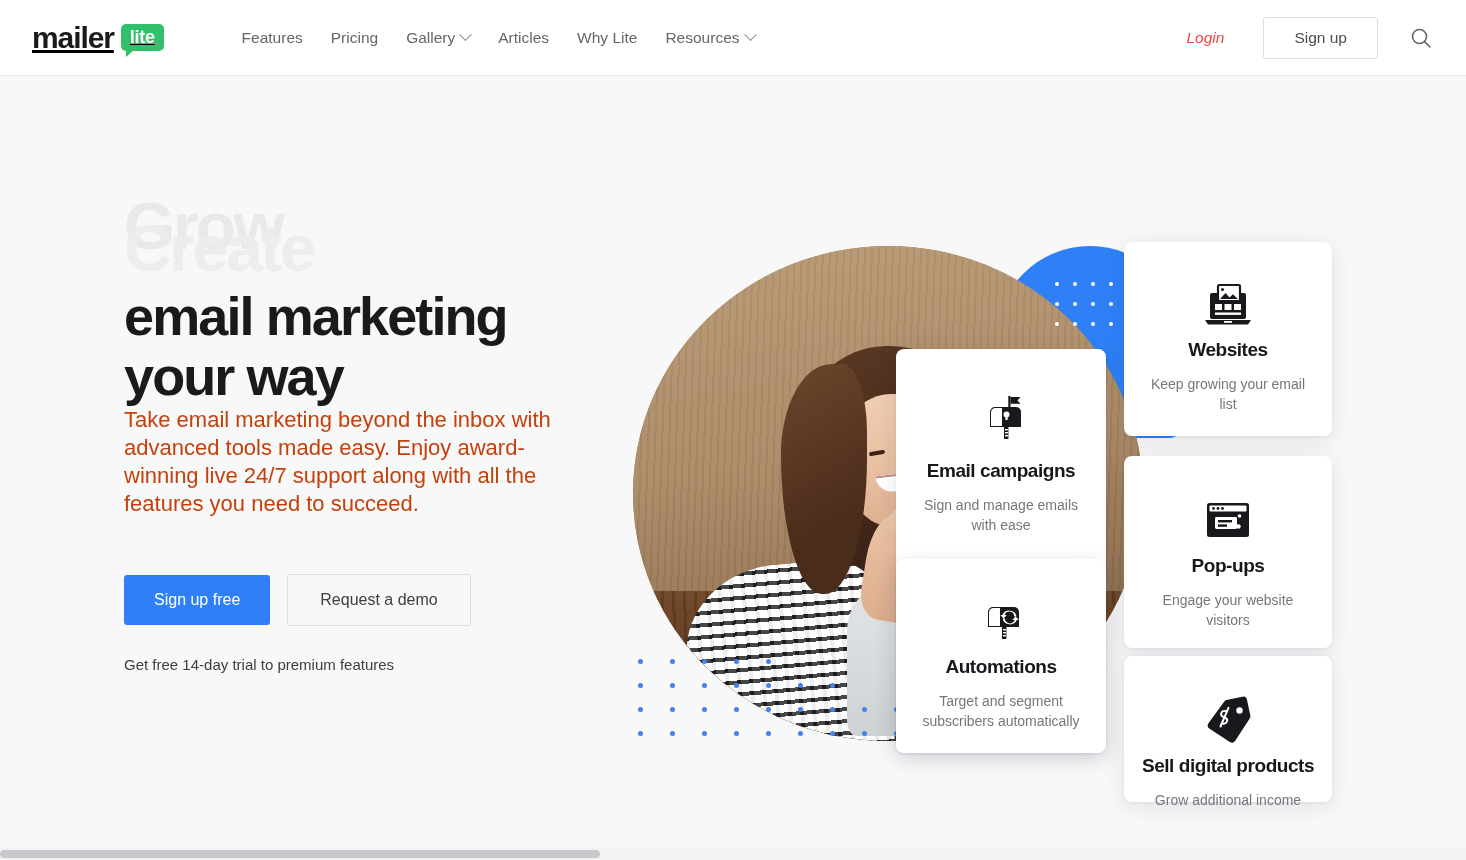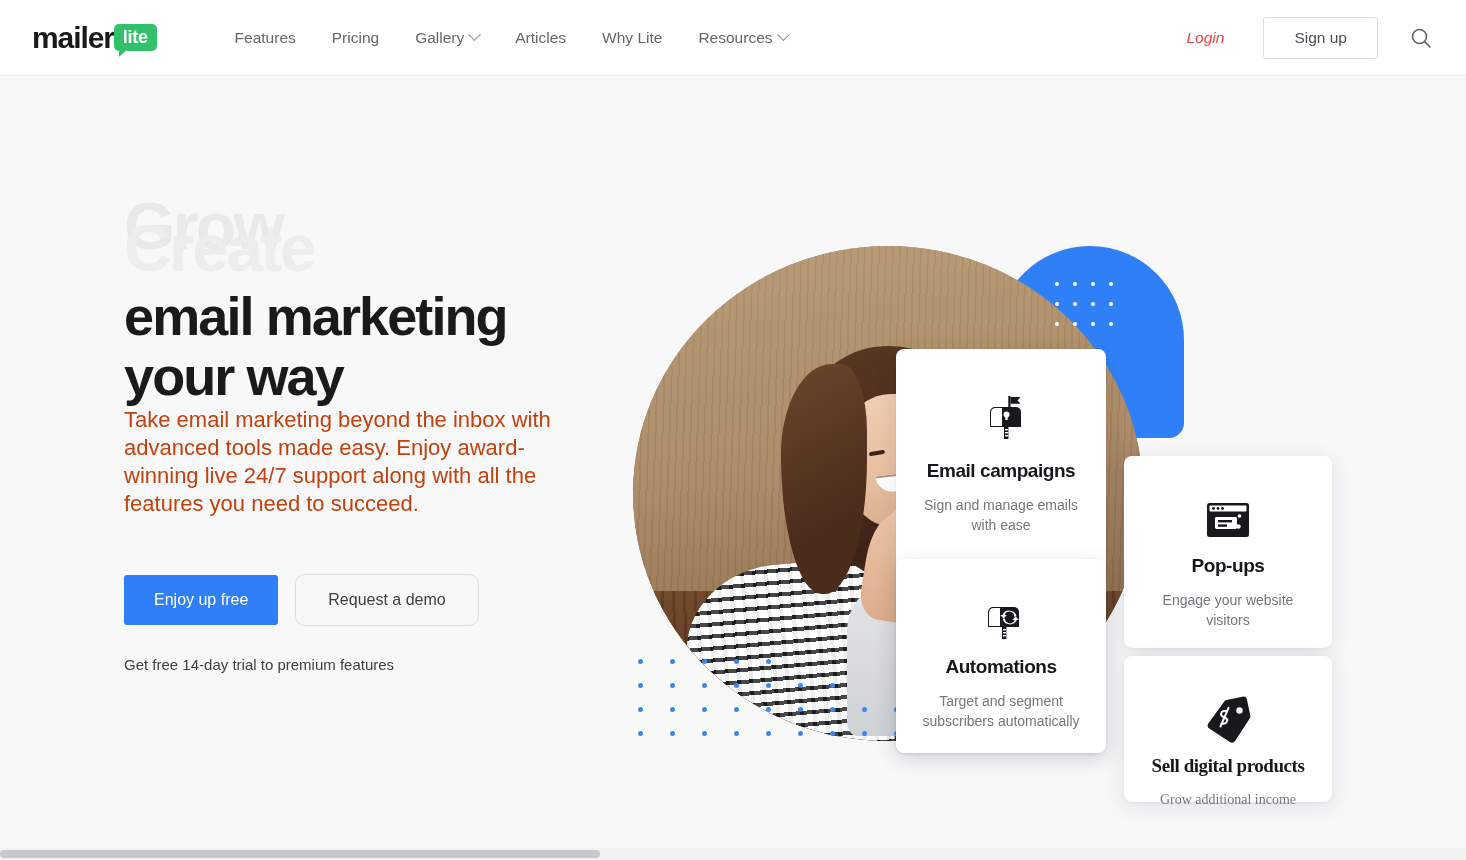--- a/index.html
+++ b/index.html
@@ -23,7 +23,7 @@
     padding: 0 30px 0 32px;
     z-index: 40;
   }
-  .logo { display: flex; align-items: center; cursor: pointer; }
+  .logo { display: flex; align-items: center; gap: 7px; cursor: pointer; text-decoration: underline; }
   .logo-word {
     font-size: 30px;
     font-weight: 700;

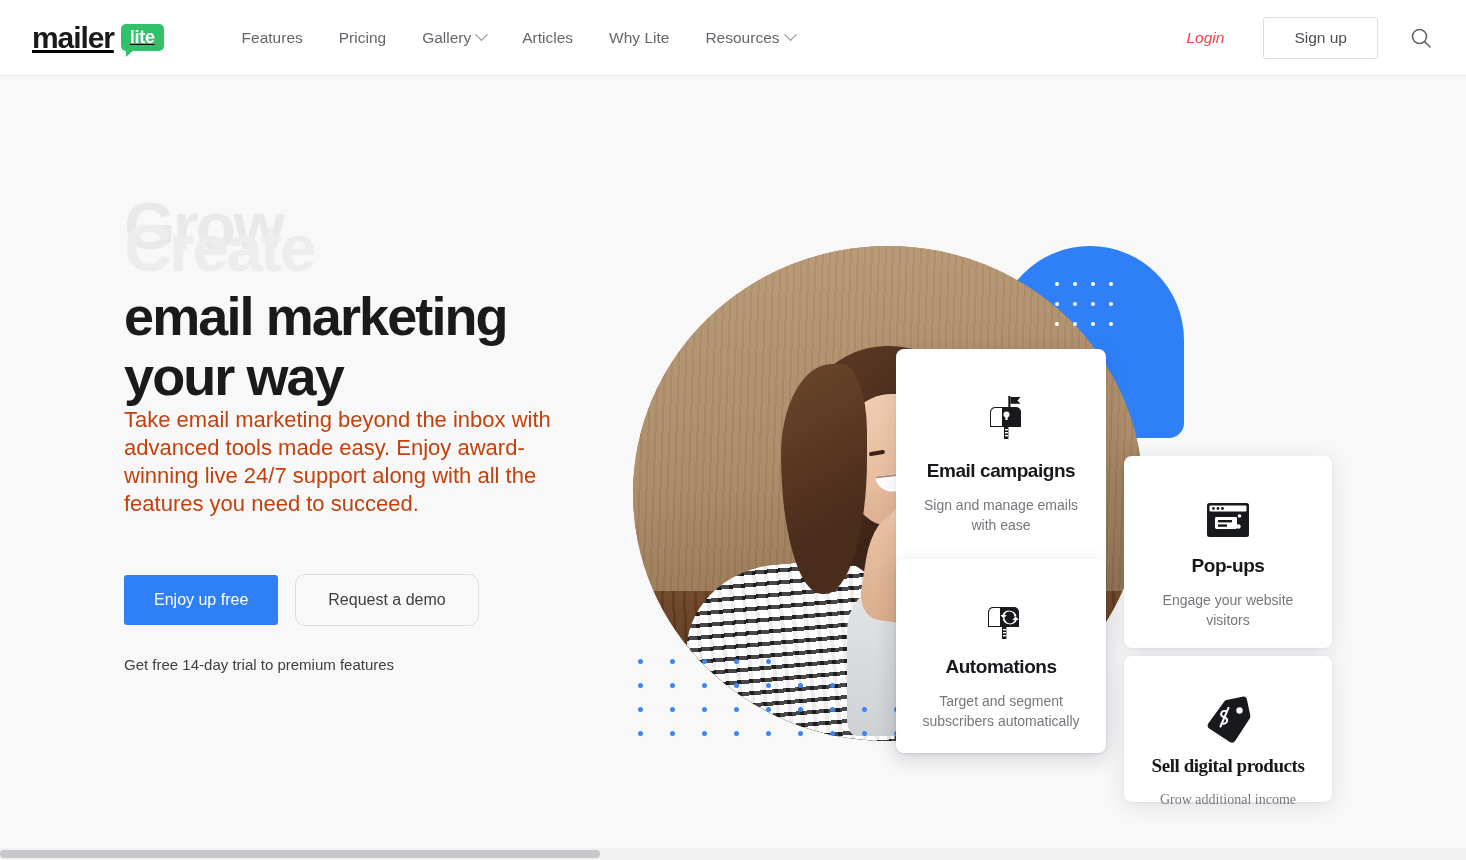--- a/index.html
+++ b/index.html
@@ -52,7 +52,7 @@
     border-bottom: 8px solid transparent;
   }
 
-  .nav { display: flex; align-items: center; gap: 8px; margin-left: 64px; }
+  .nav { display: flex; align-items: center; gap: 0; margin-left: 64px; }
   .nav-item {
     display: flex;
     align-items: center;

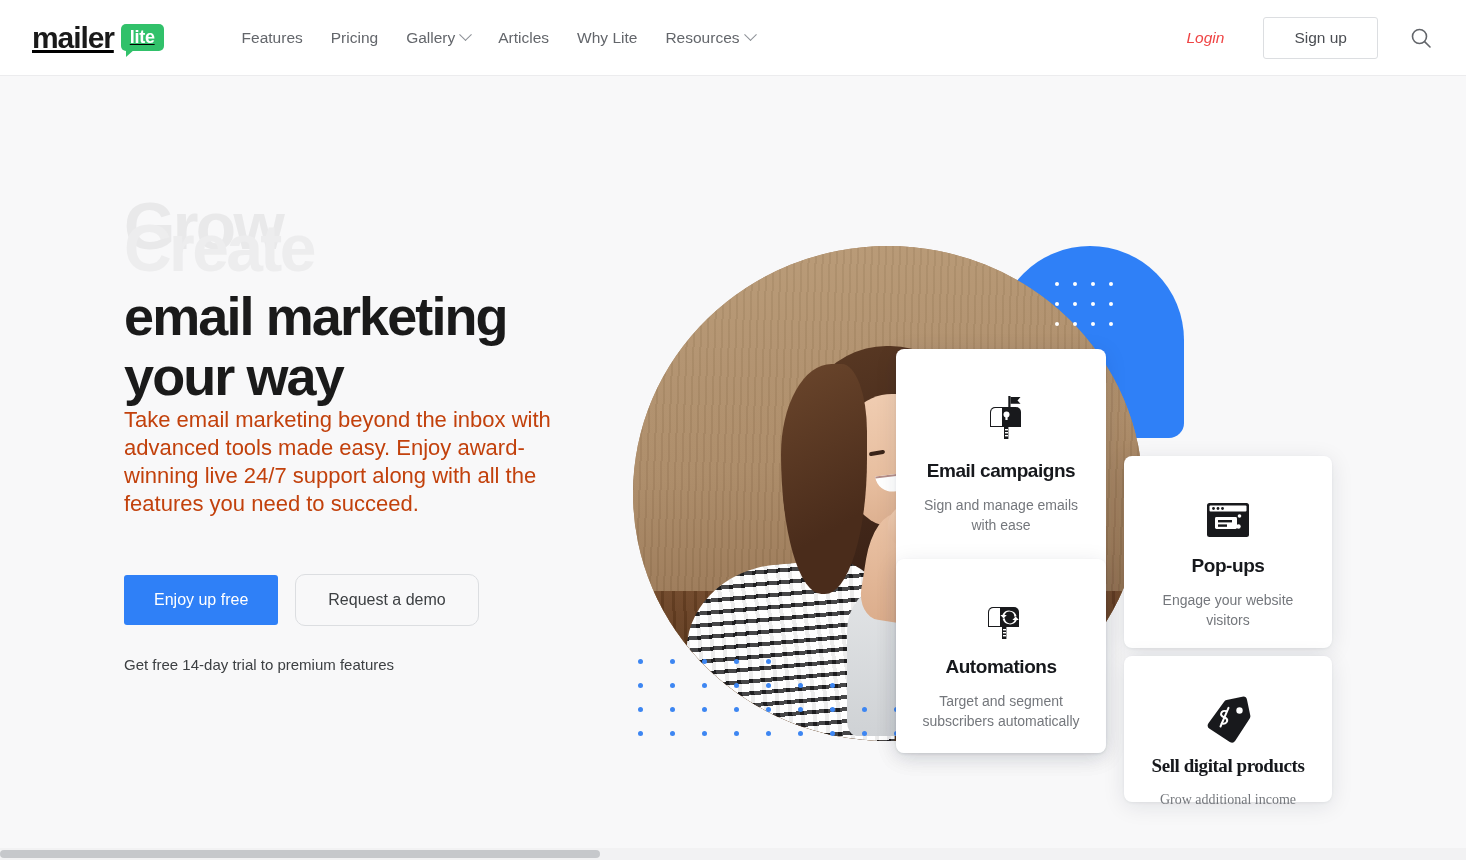--- a/index.html
+++ b/index.html
@@ -558,6 +558,24 @@
       <div class="card-desc">Target and segment subscribers automatically</div>
     </div>
 
+    <div class="card card-websites">
+      <div class="card-icon">
+        <svg width="56" height="48" viewBox="0 0 56 48" fill="none">
+          <rect x="10" y="12" width="36" height="26" rx="2" fill="#18191c"></rect>
+          <rect x="18" y="4" width="22" height="16" rx="1.2" fill="#ffffff" stroke="#18191c" stroke-width="2.2"></rect>
+          <circle cx="22.5" cy="8.5" r="1.5" fill="#18191c"></circle>
+          <path d="M20 18l5.5-6 4 4.4 3.4-3.2 5.1 4.8z" fill="#18191c"></path>
+          <rect x="15" y="23" width="7" height="6" fill="#ffffff"></rect>
+          <rect x="24.5" y="23" width="7" height="6" fill="#ffffff"></rect>
+          <rect x="34" y="23" width="7" height="6" fill="#ffffff"></rect>
+          <rect x="15" y="31.5" width="26" height="2.4" fill="#ffffff"></rect>
+          <path d="M5 39h46l-3 4.5H8z" fill="#18191c"></path>
+          <rect x="24" y="40" width="8" height="1.8" fill="#ffffff"></rect>
+        </svg>
+      </div>
+      <div class="card-title">Websites</div>
+      <div class="card-desc">Keep growing your email list</div>
+    </div>
 
     <div class="card card-popups">
       <div class="card-icon">

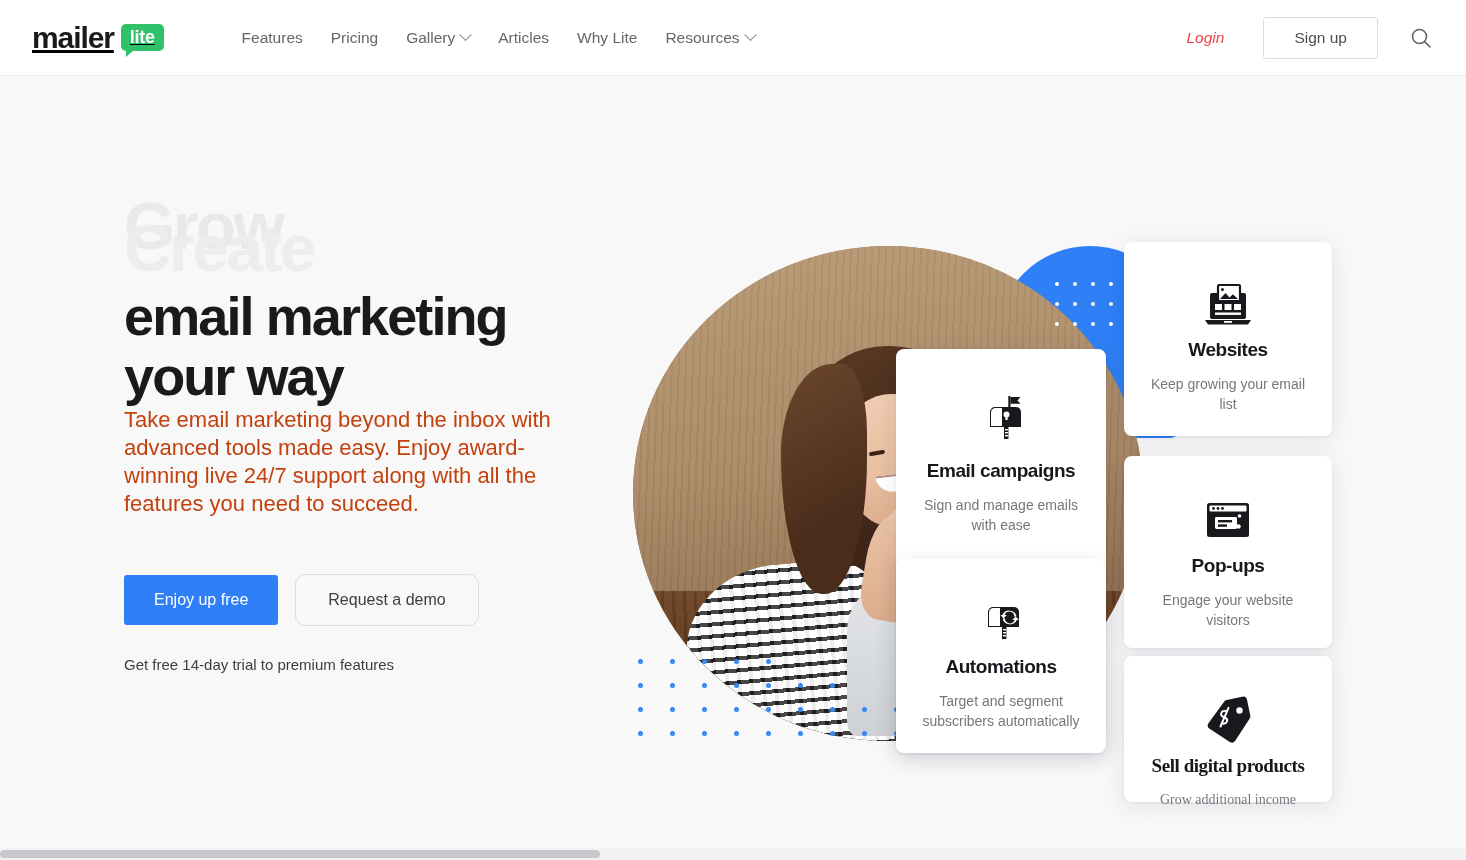--- a/index.html
+++ b/index.html
@@ -428,7 +428,7 @@
     </h1>
     <p class="subtext">Take email marketing beyond the inbox with advanced tools made easy. Enjoy award-winning live 24/7 support along with all the features you need to succeed.</p>
     <div class="cta-row">
-      <button class="btn-primary">Enjoy up free</button>
+      <button class="btn-primary">Sign up free</button>
       <button class="btn-secondary">Request a demo</button>
     </div>
     <div class="trial-note">Get free 14-day trial to premium features</div>

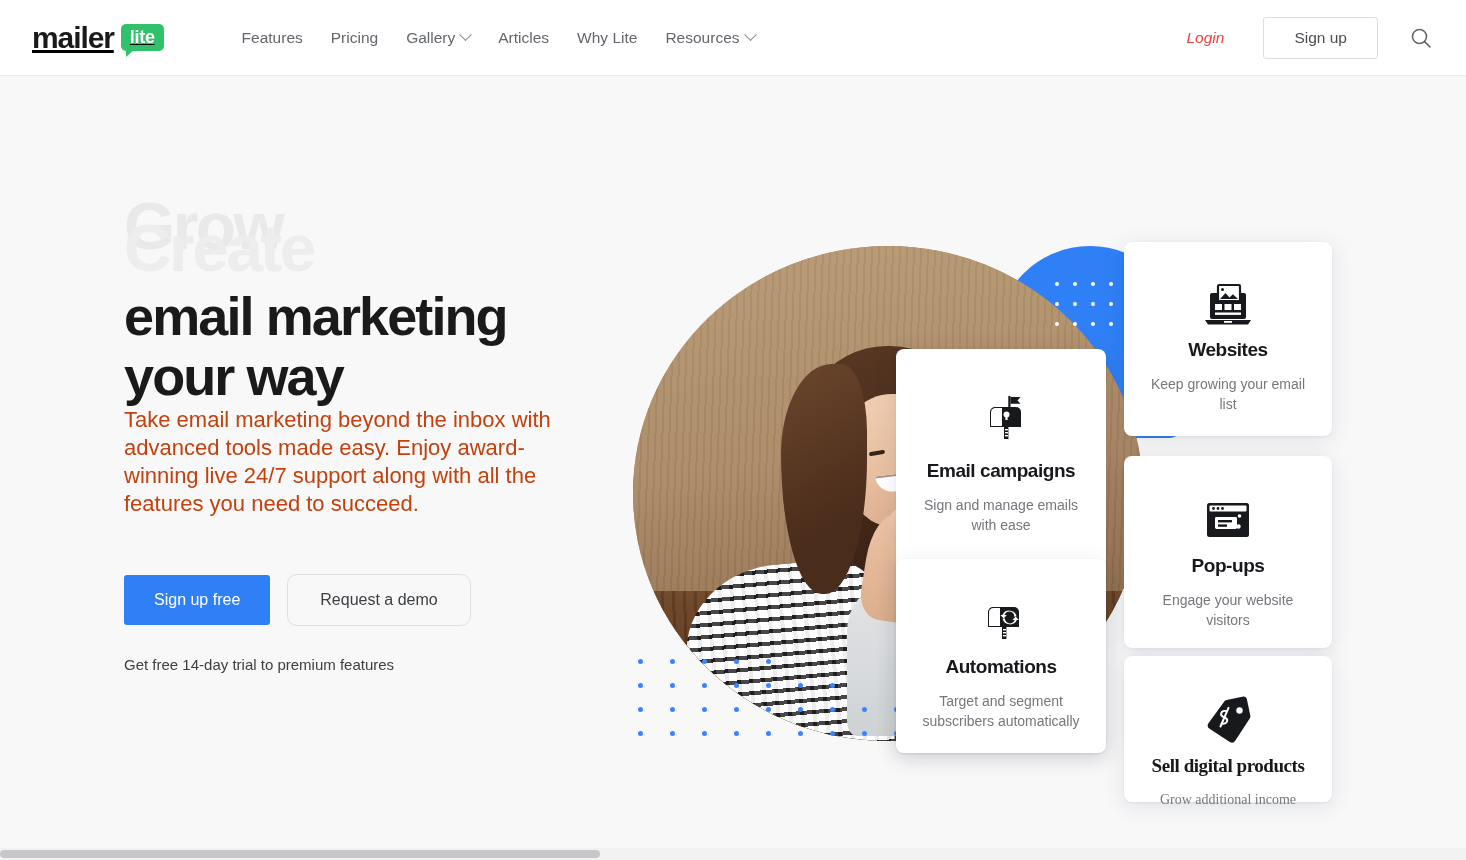--- a/index.html
+++ b/index.html
@@ -169,7 +169,7 @@
     color: #3d4043;
     font-size: 16px;
     border: 1px solid #dcdee1;
-    border-radius: 10px;
+    border-radius: 3px;
     padding: 16px 32px;
     cursor: pointer;
     font-family: inherit;

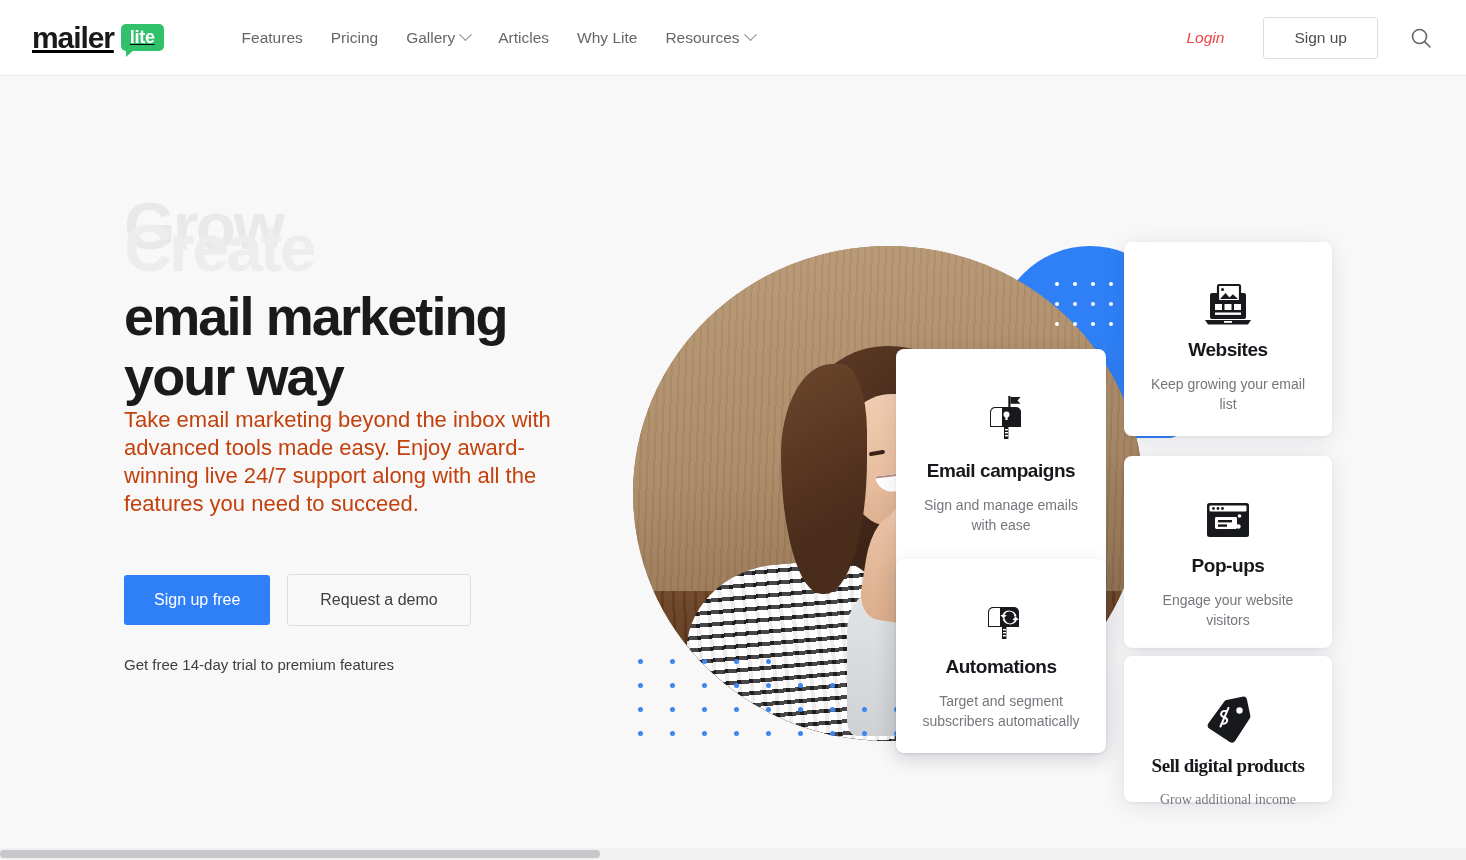--- a/index.html
+++ b/index.html
@@ -353,7 +353,7 @@
   .card-autom     { left: 296px; top: 483px; width: 210px; height: 194px; padding-top: 32px; }
   .card-websites  { left: 524px; top: 166px; width: 208px; height: 194px; padding-top: 32px; }
   .card-popups    { left: 524px; top: 380px; width: 208px; height: 192px; padding-top: 34px; }
-  .card-sell      { left: 524px; top: 580px; width: 208px; height: 146px; padding-top: 34px; font-family: Liberation Serif, serif; }
+  .card-sell      { left: 524px; top: 580px; width: 208px; height: 146px; padding-top: 34px; }
 
   .card-email .card-title { margin-top: 6px; }
 

